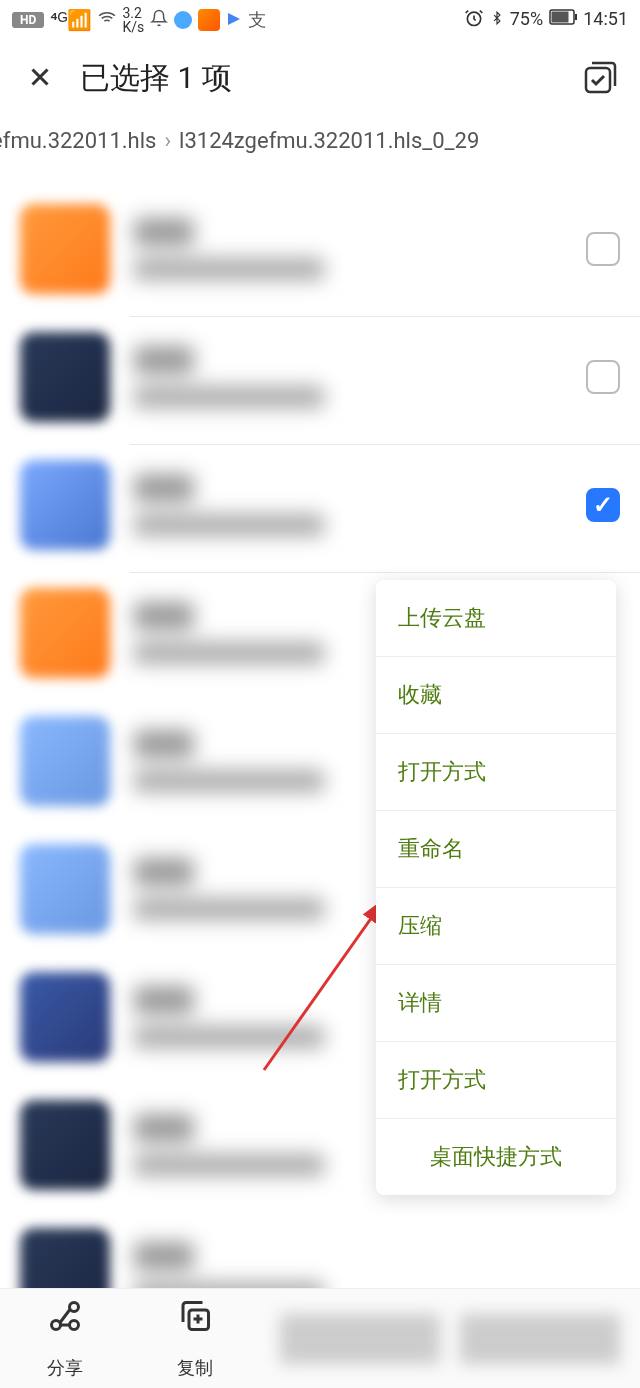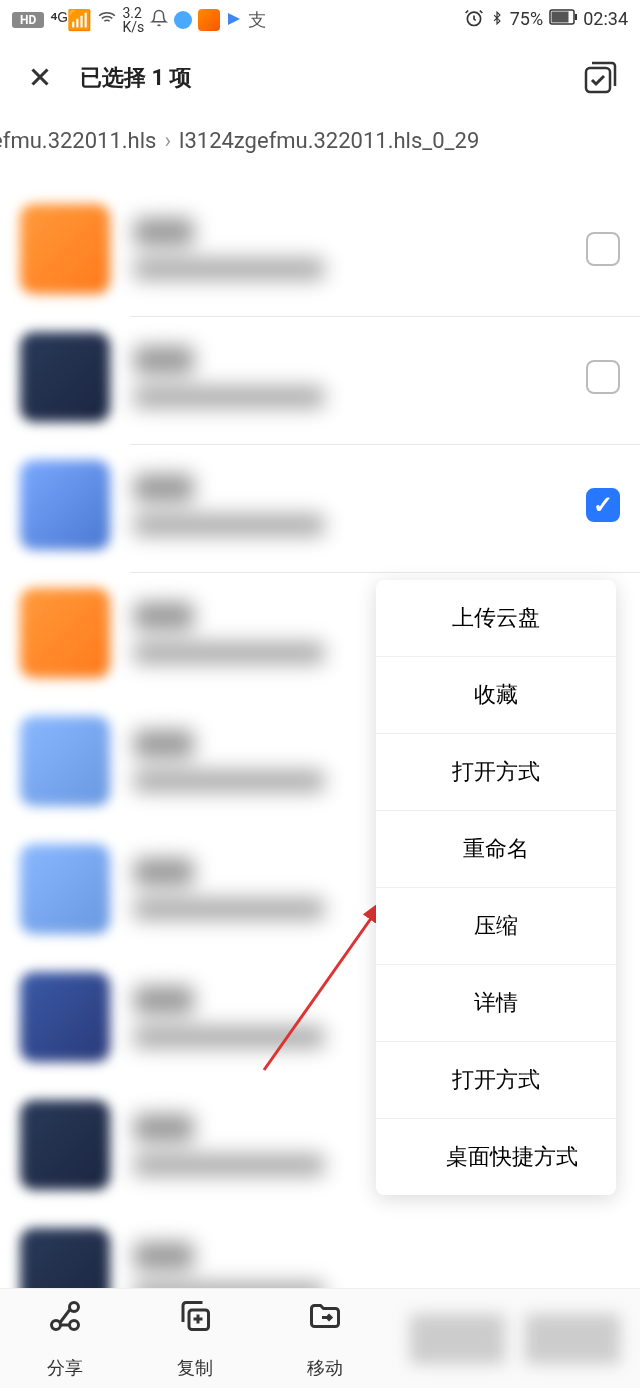--- a/index.html
+++ b/index.html
@@ -93,7 +93,7 @@
           <rect x="26" y="5" width="2" height="6" fill="#333"></rect>
         </svg>
     </span>
-    <span>02:34</span>
+    <span>14:51</span>
   </div>
 </div>
 

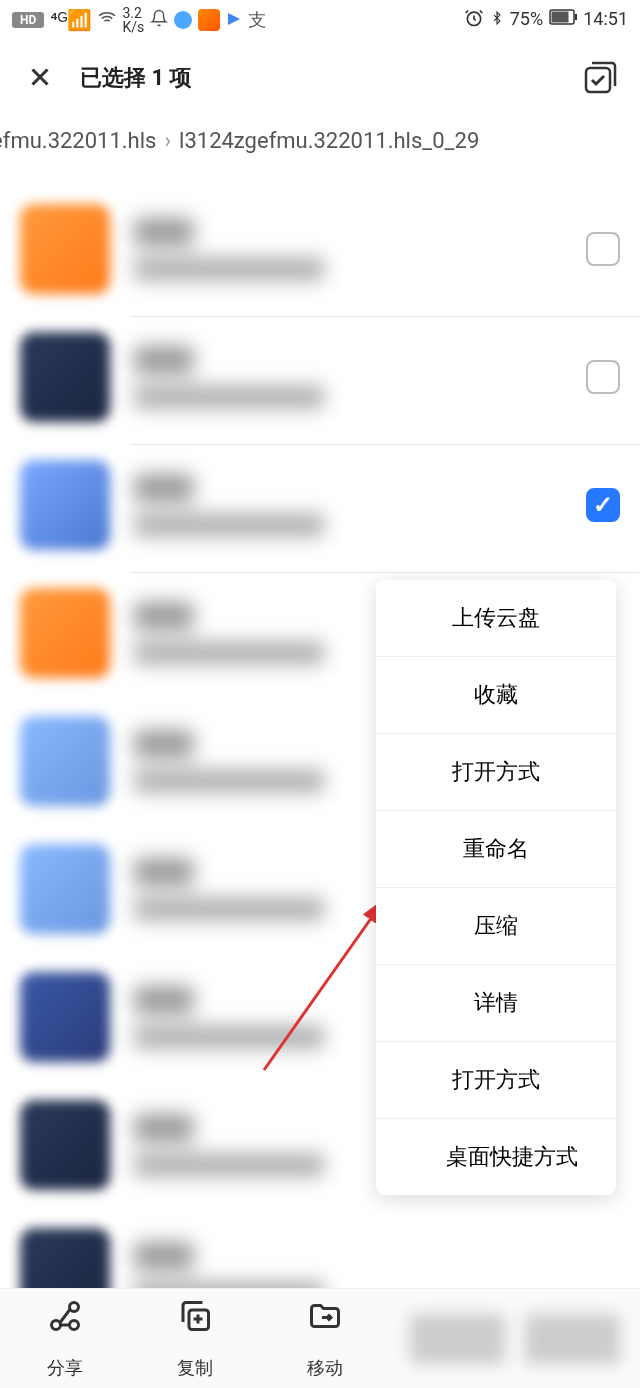--- a/index.html
+++ b/index.html
@@ -12,7 +12,7 @@
 .status-small-icon{width:22px;height:22px;border-radius:4px;}
 .header{height:76px;display:flex;align-items:center;padding:0 20px;gap:20px;}
 .close-x{font-size:40px;color:#333;width:40px;text-align:center;}
-.header-title{font-size:22px;font-weight:700;color:#222;flex:1;}
+.header-title{font-size:30px;font-weight:400;color:#222;flex:1;}
 .select-all{width:40px;height:40px;display:flex;align-items:center;justify-content:center;}
 .select-all svg{width:36px;height:36px;}
 .breadcrumb{padding:12px 0;font-size:22px;color:#555;display:flex;align-items:center;white-space:nowrap;overflow:hidden;}

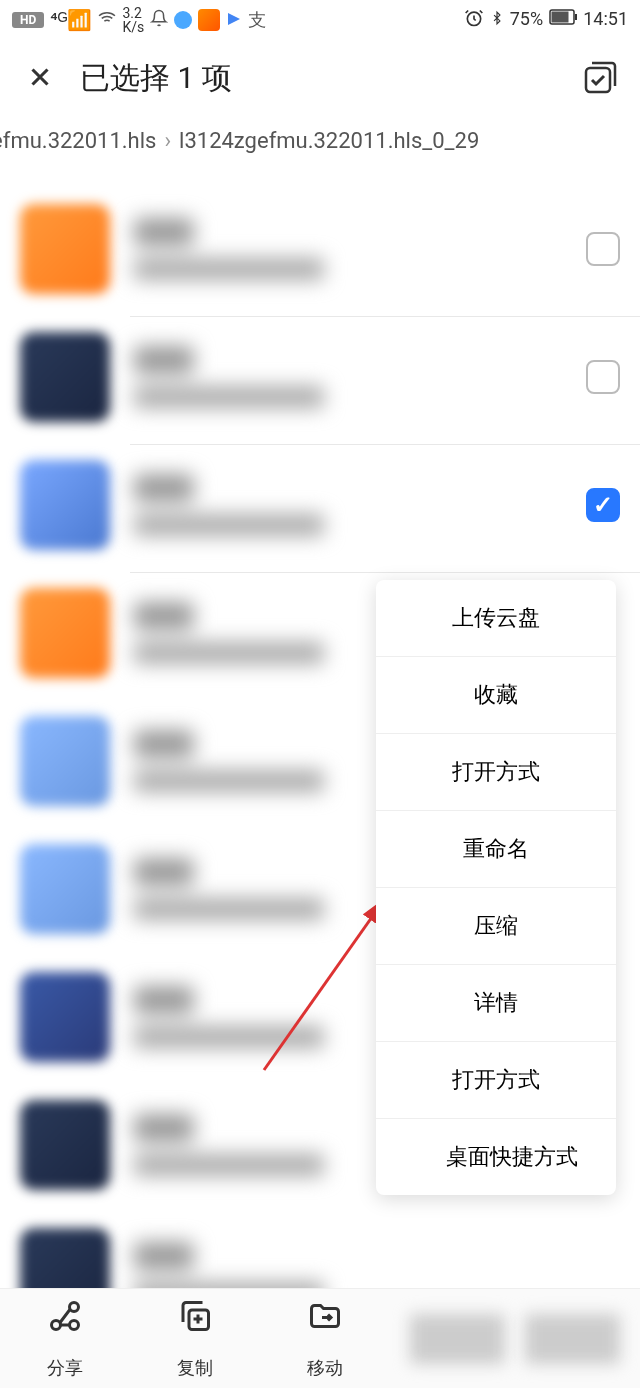--- a/index.html
+++ b/index.html
@@ -33,7 +33,7 @@
 .checkbox.checked{background:#2878ff;border-color:#2878ff;display:flex;align-items:center;justify-content:center;}
 .checkbox.checked::after{content:"✓";color:#fff;font-size:24px;font-weight:bold;}
 .context-menu{position:absolute;right:24px;top:580px;width:240px;background:#fff;border-radius:8px;box-shadow:0 4px 20px rgba(0,0,0,0.15);z-index:100;}
-.menu-item{padding:23px 22px;font-size:22px;color:#000000;border-bottom:1px solid #eee;text-align:center;}
+.menu-item{padding:23px 22px;font-size:22px;color:#4d7c0f;border-bottom:1px solid #eee;}
 .menu-item:last-child{border-bottom:none;margin-left:32px;}
 .arrow{position:absolute;left:244px;top:880px;z-index:99;pointer-events:none;}
 .bottom-bar{position:absolute;bottom:0;left:0;right:0;height:100px;background:#fafafa;display:flex;align-items:center;border-top:1px solid #eee;}

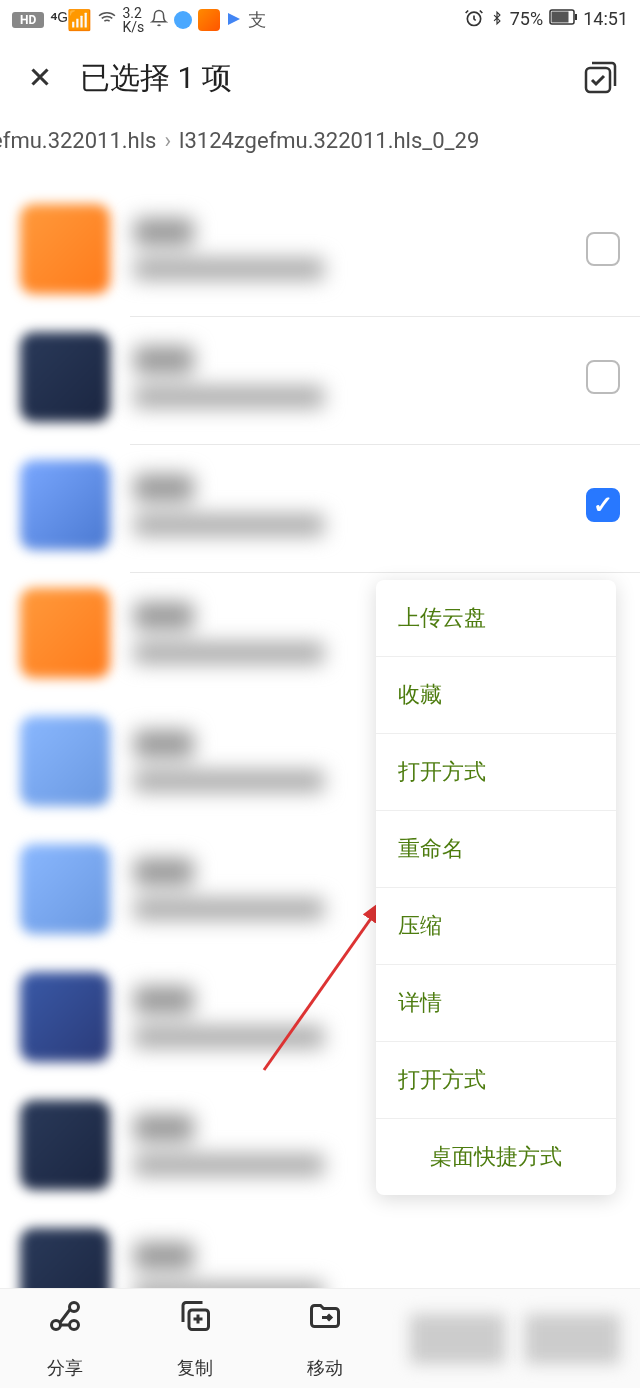--- a/index.html
+++ b/index.html
@@ -226,13 +226,6 @@
         </svg></span>
       <span class="bottom-btn-label">复制</span>
     </div>
-    <div class="bottom-btn">
-      <span><svg viewBox="0 0 24 24" fill="none" stroke="#333" stroke-width="2">
-          <path d="M3 7a2 2 0 0 1 2-2h4l2 2h8a2 2 0 0 1 2 2v8a2 2 0 0 1-2 2H5a2 2 0 0 1-2-2z"></path>
-          <path d="M10 13h6m-2-2l2 2-2 2"></path>
-        </svg></span>
-      <span class="bottom-btn-label">移动</span>
-    </div>
     <div class="bottom-blur">
       <div class="bottom-blur-item"></div>
       <div class="bottom-blur-item"></div>

